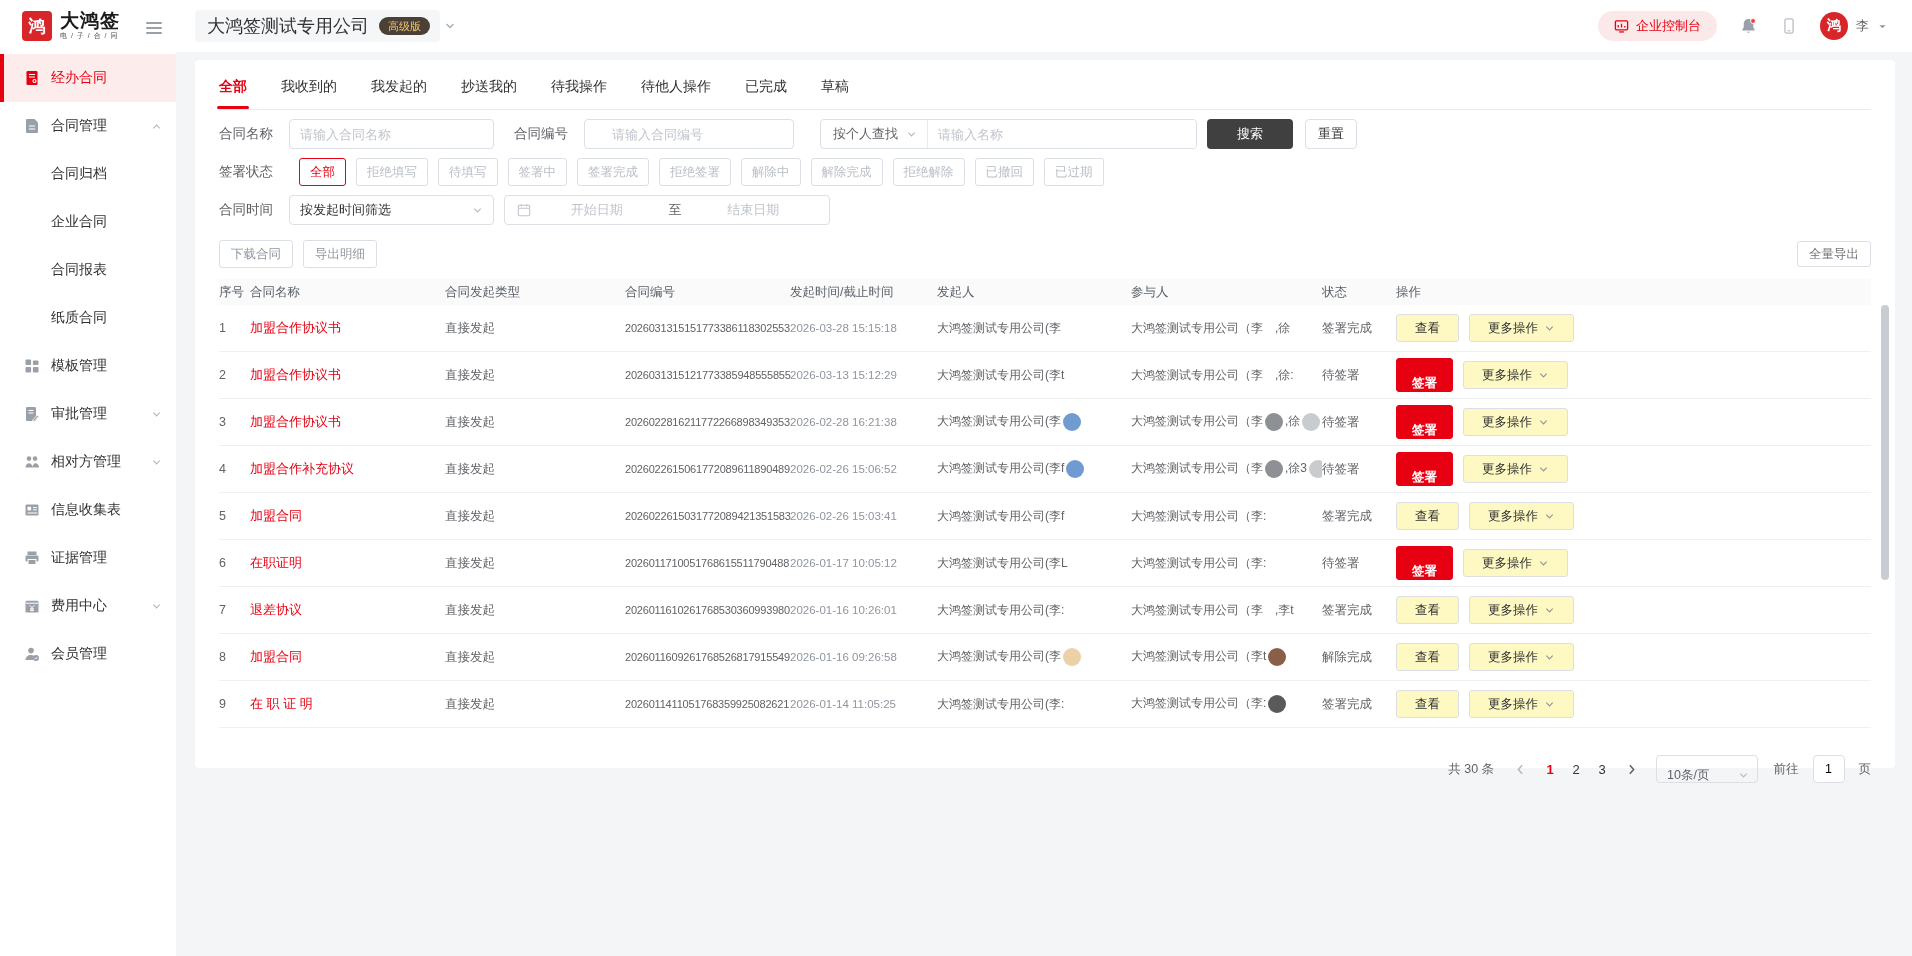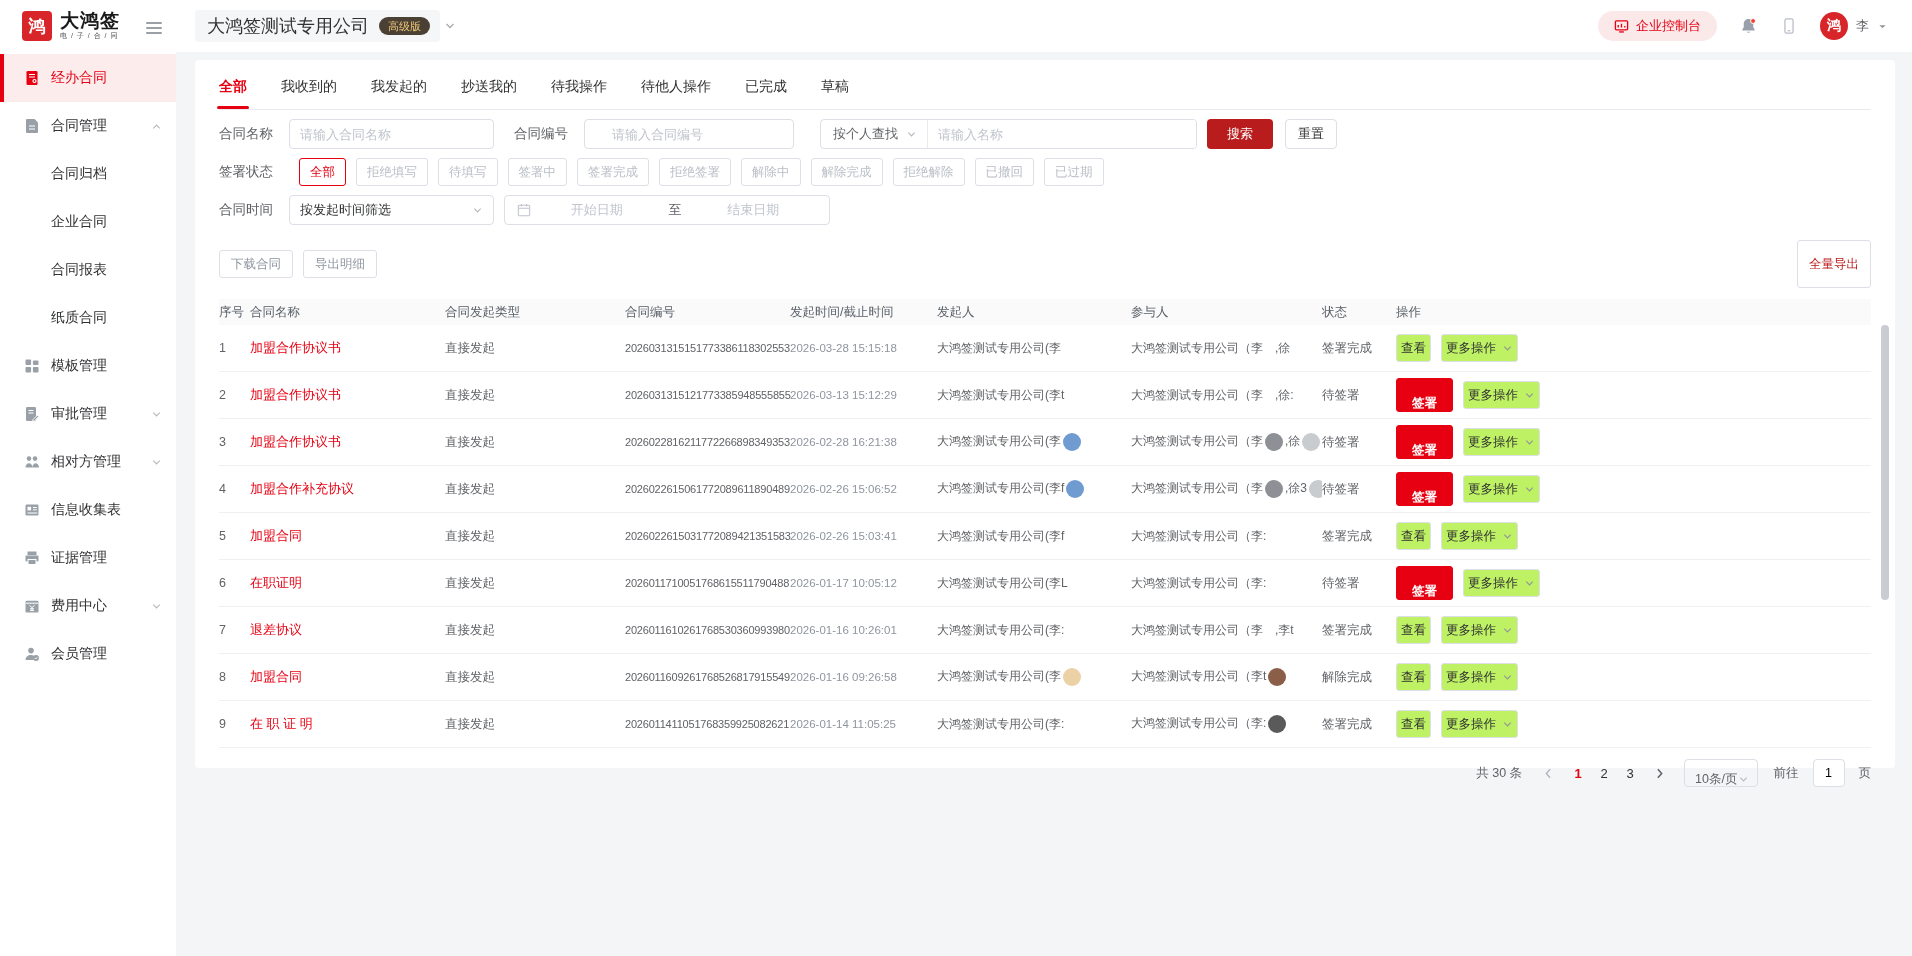--- a/index.html
+++ b/index.html
@@ -65,7 +65,7 @@
   .person-input { border:none; outline:none; width:268px; height:28px; font-size:13px; padding:0 10px; font-family:inherit; }
   .person-input::placeholder { color:#c0c4cc; }
   .btn { font-family:inherit; cursor:pointer; border-radius:4px; font-size:13px; }
-  .btn-search { background:#b91c1c; color:#fff; border:none; height:30px; padding:0 20px; margin-left:10px; }
+  .btn-search { background:#404040; color:#fff; border:none; height:30px; padding:0 30px; margin-left:10px; }
   .btn-reset { background:#fff; color:#303133; border:1px solid #dcdfe6; height:30px; padding:0 12px; margin-left:12px; }
 
   .chips { display:flex; gap:10px; align-items:center; }

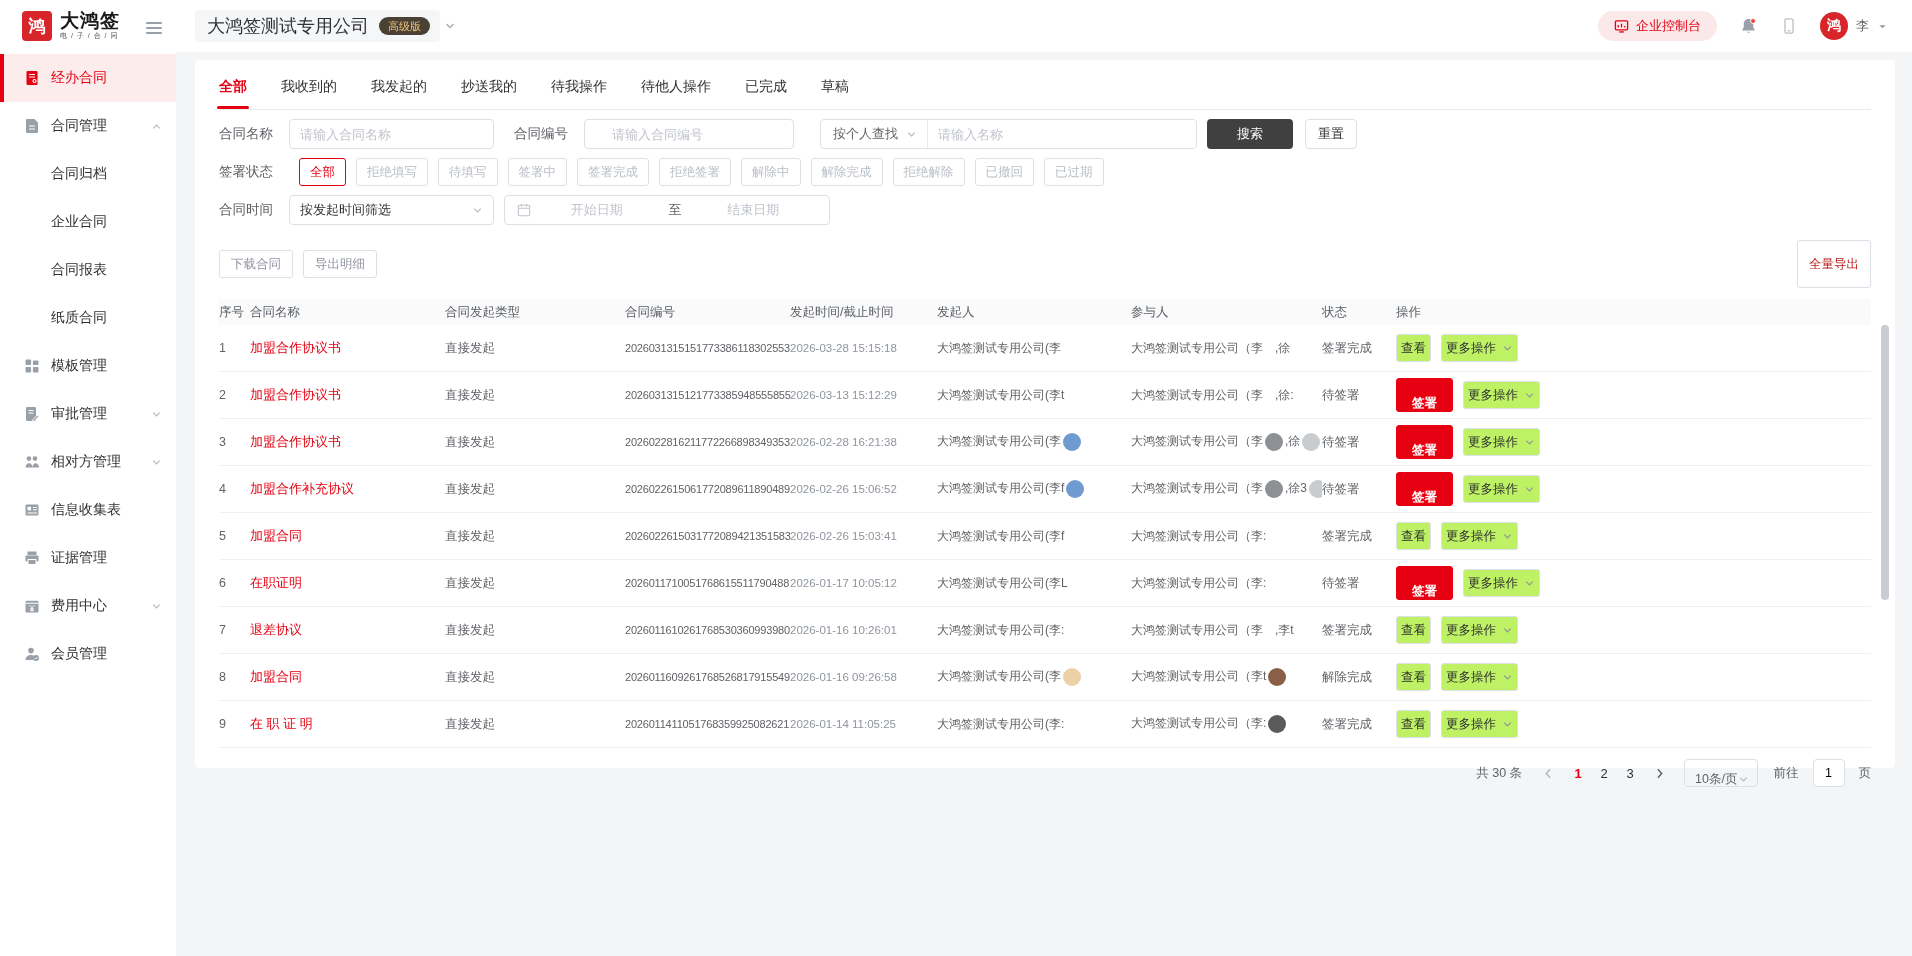--- a/index.html
+++ b/index.html
@@ -82,7 +82,7 @@
   
   .toolbar { display:flex; align-items:center; margin-top:15px; }
   .btn-plain { background:#fff; border:1px solid #dcdfe6; border-radius:3px; height:28px; padding:0 11px; font-size:12.5px; color:#9095a0; margin-right:10px; }
-  .btn-export-all { margin-left:auto; margin-right:0; color:#b91c1c; height:48px; }
+  .btn-export-all { margin-left:auto; margin-right:0; color:#737373; height:26px; }
 
   
   .table { margin-top:11px; position:relative; }

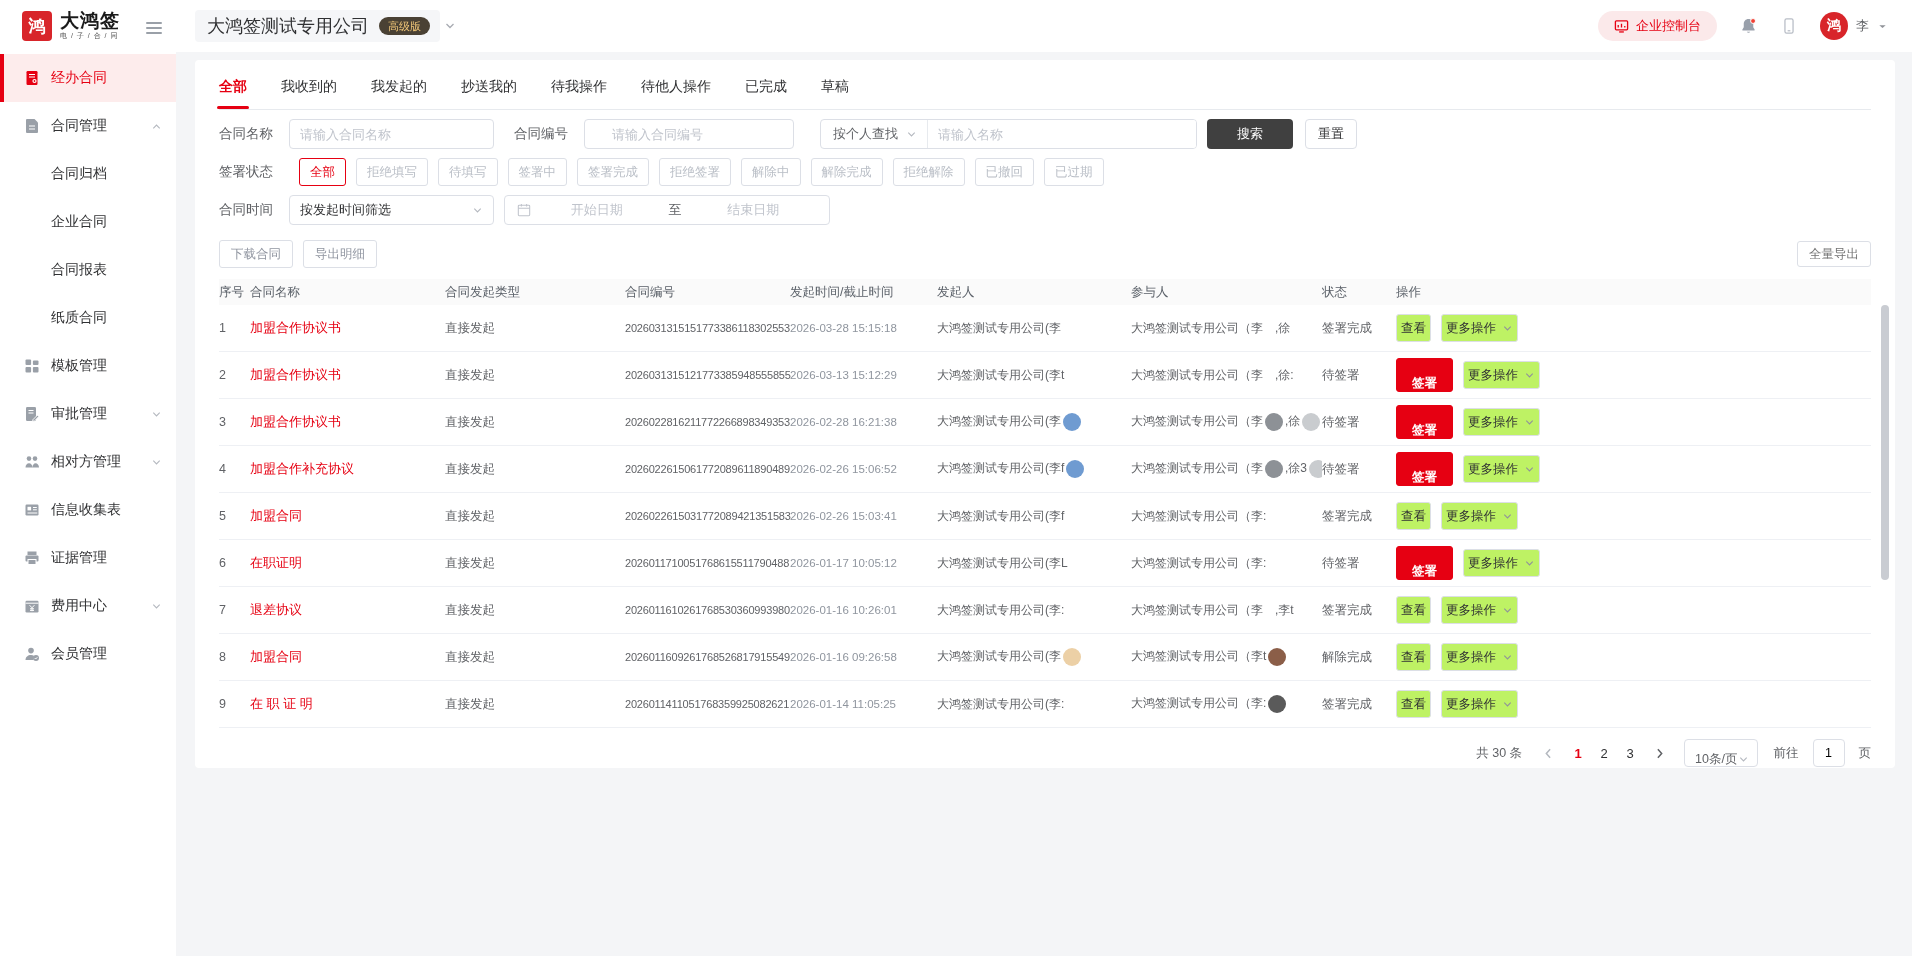--- a/index.html
+++ b/index.html
@@ -98,7 +98,7 @@
   .pav { display:inline-block; width:18px; height:18px; border-radius:50%; vertical-align:middle; margin:0 2px; }
   .c-status { font-size:12.5px; color:#606266; }
   .c-ops { display:flex; gap:10px; align-items:center; }
-  .row-btn { height:28px; border-radius:3px; font-size:12.5px; font-family:inherit; cursor:pointer; background:#bef264; border:1px solid #dcdfe6; color:#303133; padding:0 4px; }
+  .row-btn { height:28px; border-radius:3px; font-size:12.5px; font-family:inherit; cursor:pointer; background:#fef9c3; border:1px solid #dcdfe6; color:#303133; padding:0 18px; }
   .row-btn.danger { background:#e60012; border-color:#e60012; color:#fff; font-weight:bold; padding:16px 15px; }
   .btn-more { display:flex; align-items:center; gap:6px; color:#303133; }
   .btn-more .mcaret { color:#909399; display:flex; }

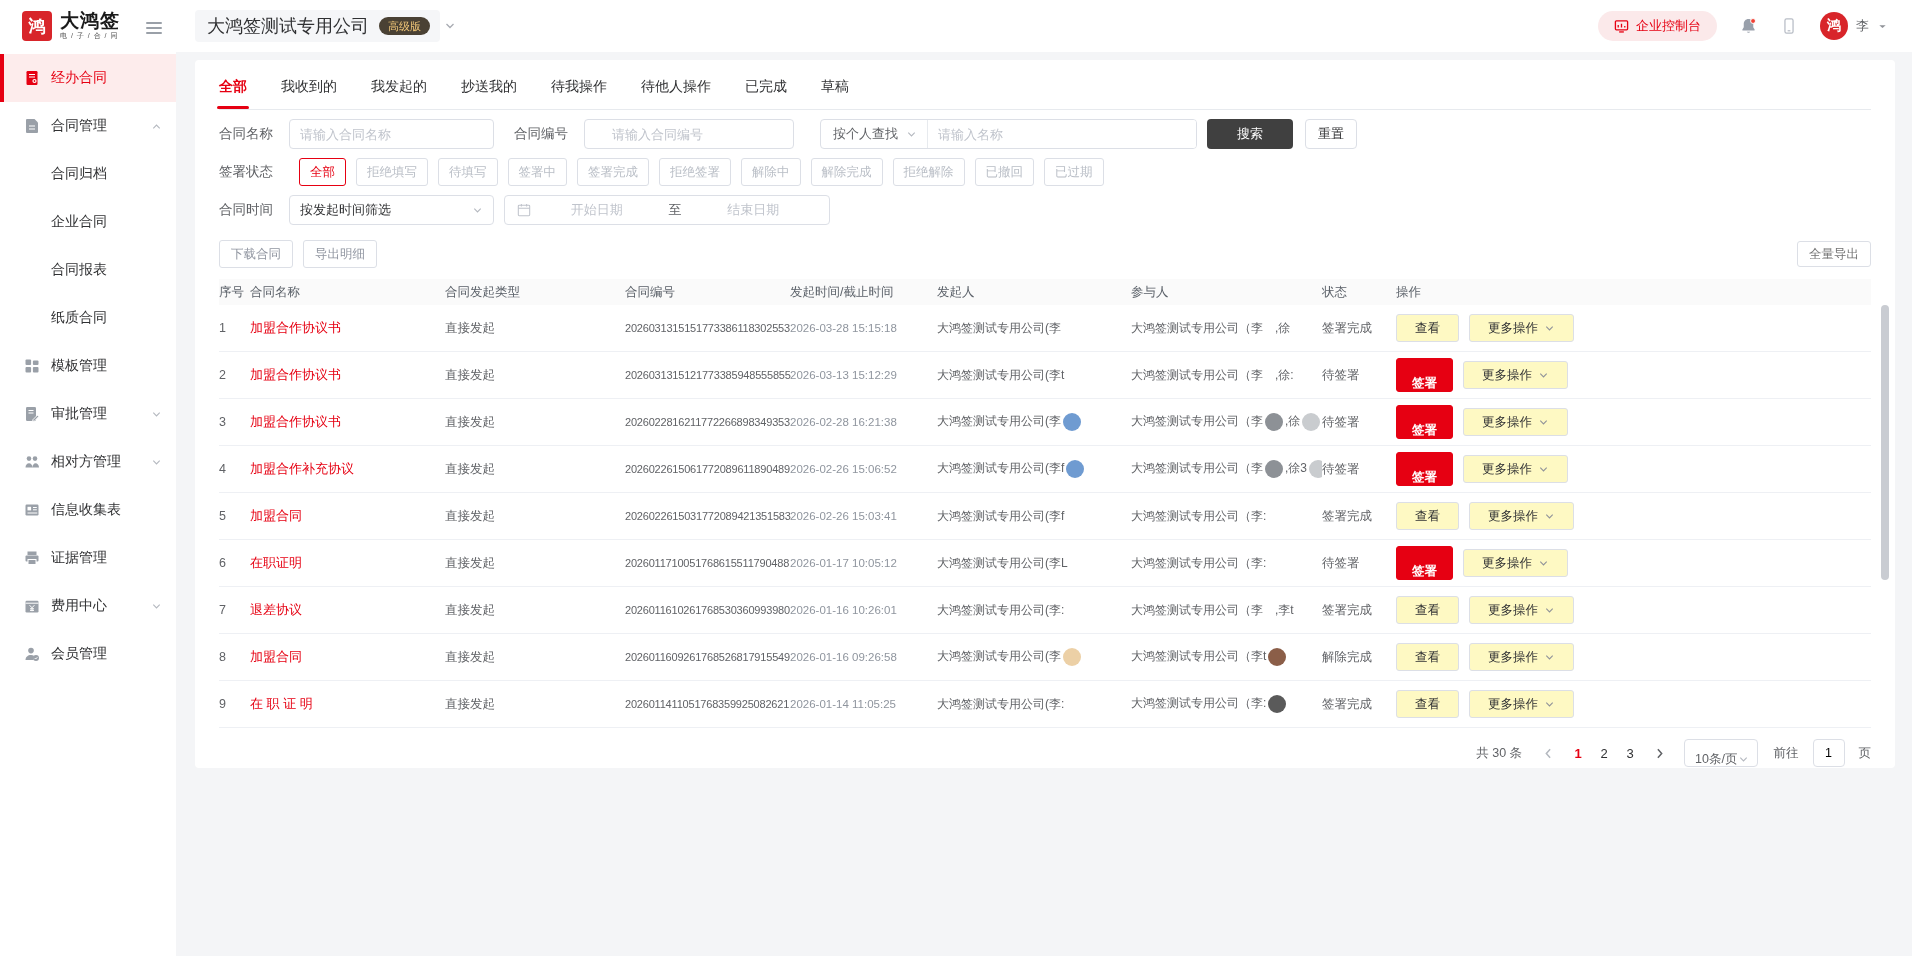--- a/index.html
+++ b/index.html
@@ -113,7 +113,7 @@
   .pg-arrow.next { color:#606266; }
   .pg-num { background:none; border:none; font-size:13px; color:#303133; min-width:26px; height:26px; cursor:pointer; font-family:inherit; }
   .pg-num.active { color:#e60012; font-weight:bold; }
-  .pg-size { border:1px solid #dcdfe6; border-radius:4px; height:28px; display:flex; align-items:center; gap:0; padding:12px 8px 0 10px; font-size:12.5px; color:#606266; cursor:pointer; margin:0 8px; }
+  .pg-size { border:1px solid #dcdfe6; border-radius:4px; height:28px; display:flex; align-items:center; gap:28px; padding:12px 8px 0 10px; font-size:12.5px; color:#606266; cursor:pointer; margin:16px 8px; }
   .pg-size .sel-caret { color:#b4b8bf; display:flex; }
   .pg-goto-input { width:32px; height:28px; border:1px solid #dcdfe6; border-radius:4px; text-align:center; font-size:12.5px; margin:0 6px; font-family:inherit; }
 </style>

